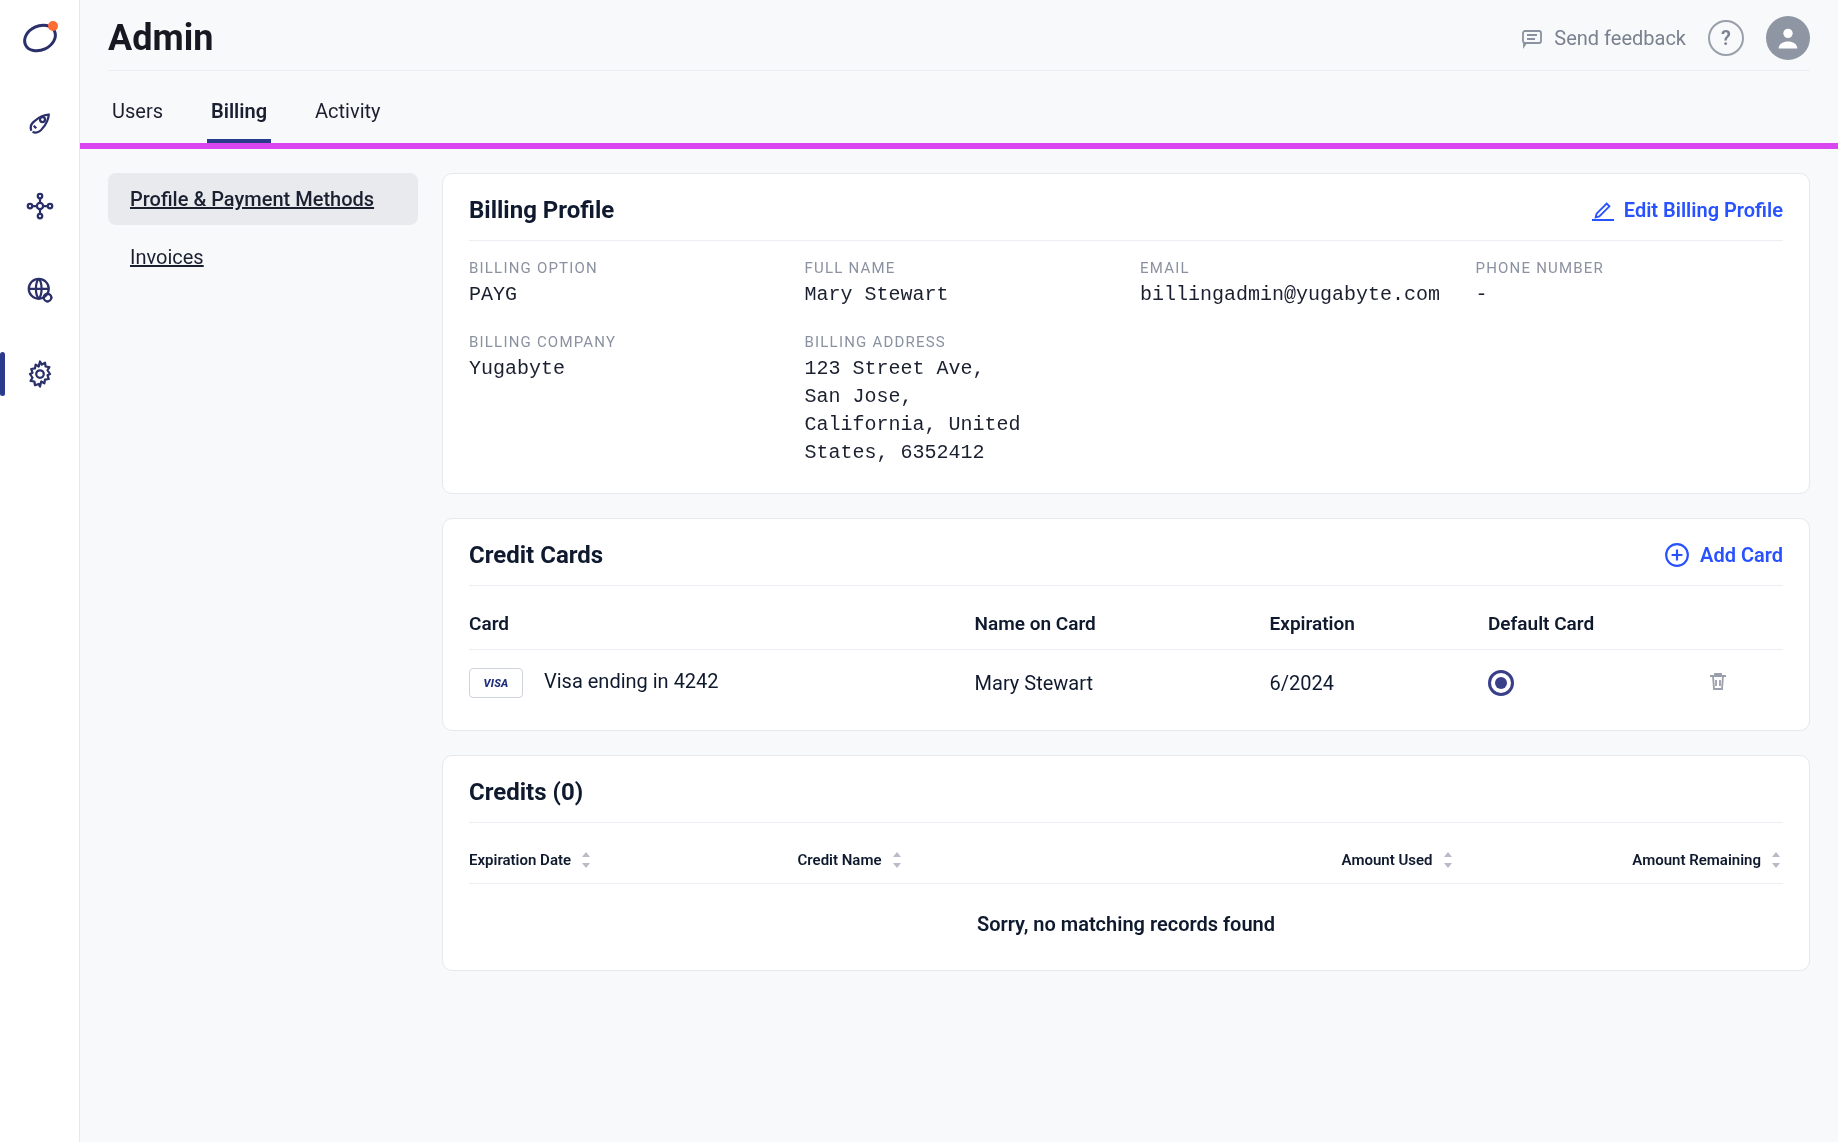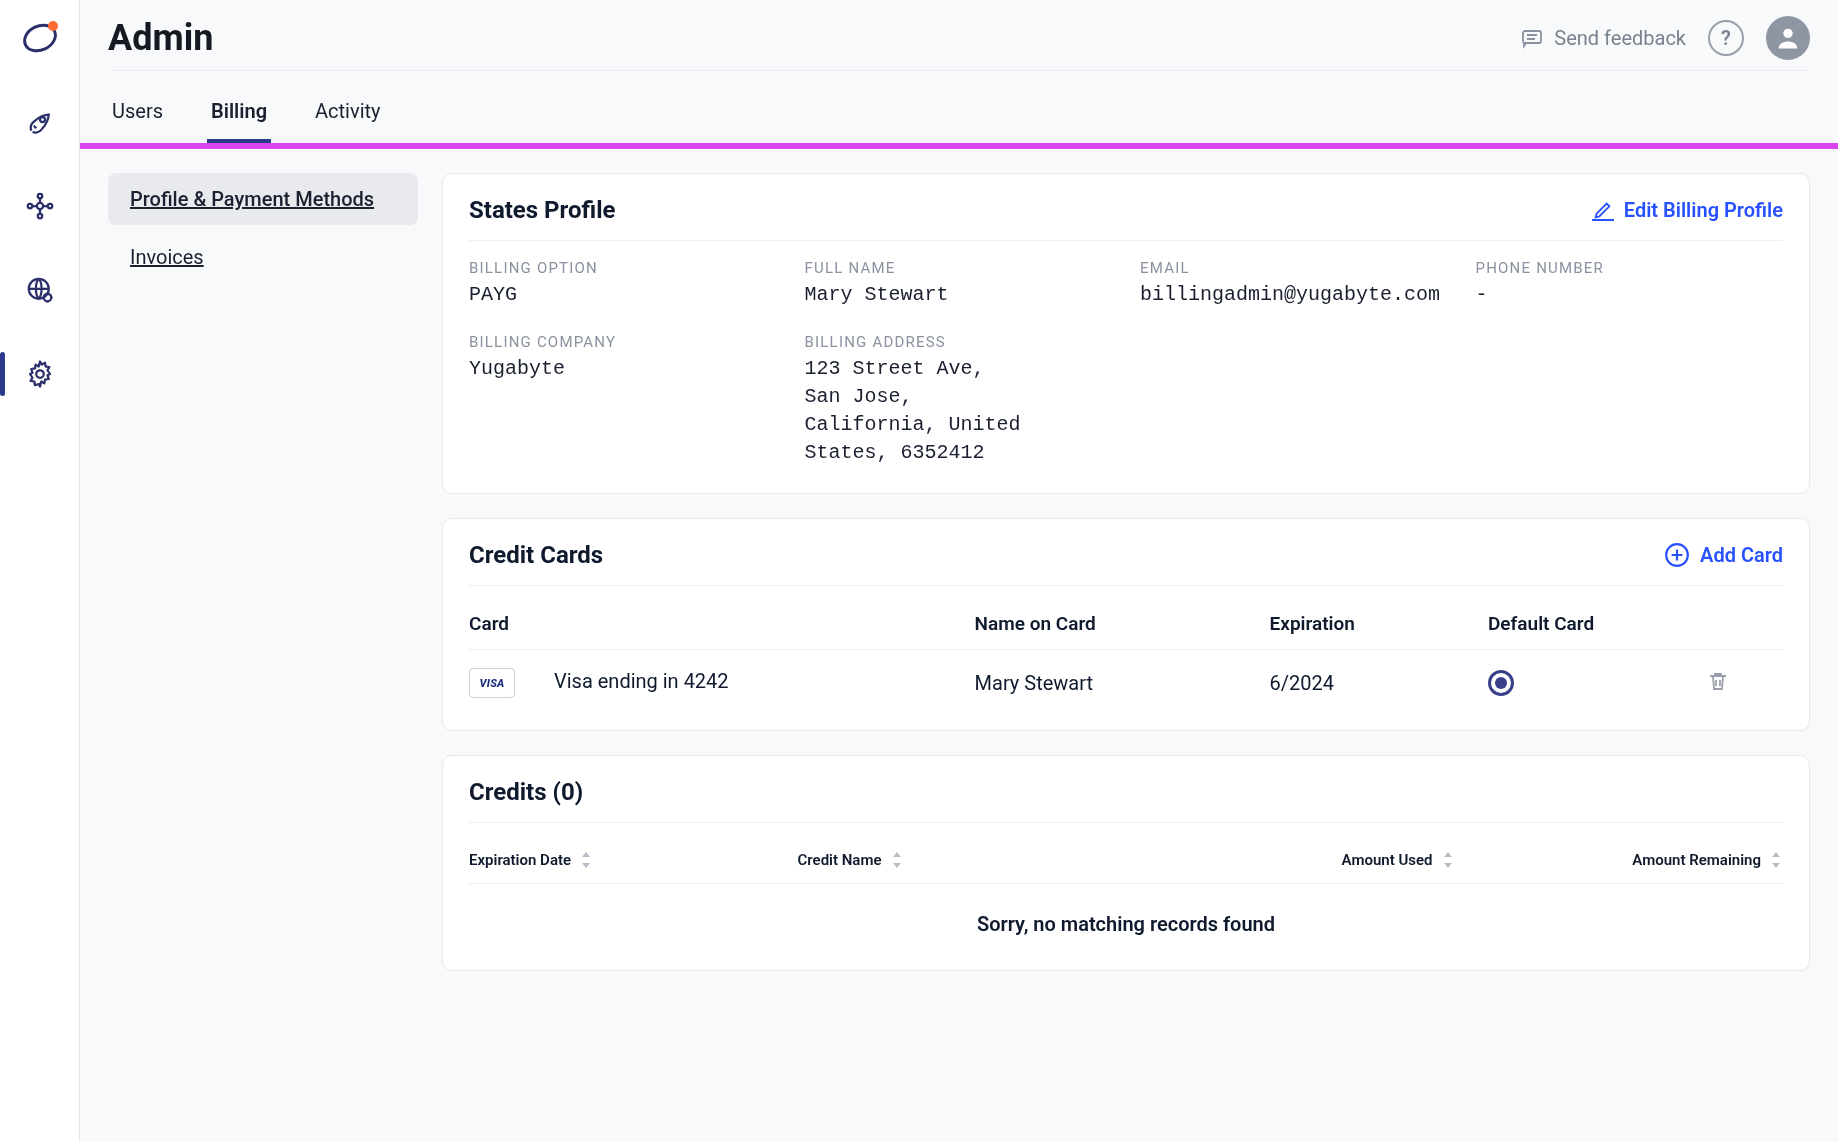--- a/index.html
+++ b/index.html
@@ -238,7 +238,7 @@
 
       <section class="card">
         <div class="card-head">
-          <div class="card-title">States Profile</div>
+          <div class="card-title">Billing Profile</div>
           <div class="link-action">
             <span class="under">
               <svg width="22" height="22" viewBox="0 0 24 24" fill="none" stroke="#2851ff" stroke-width="2">

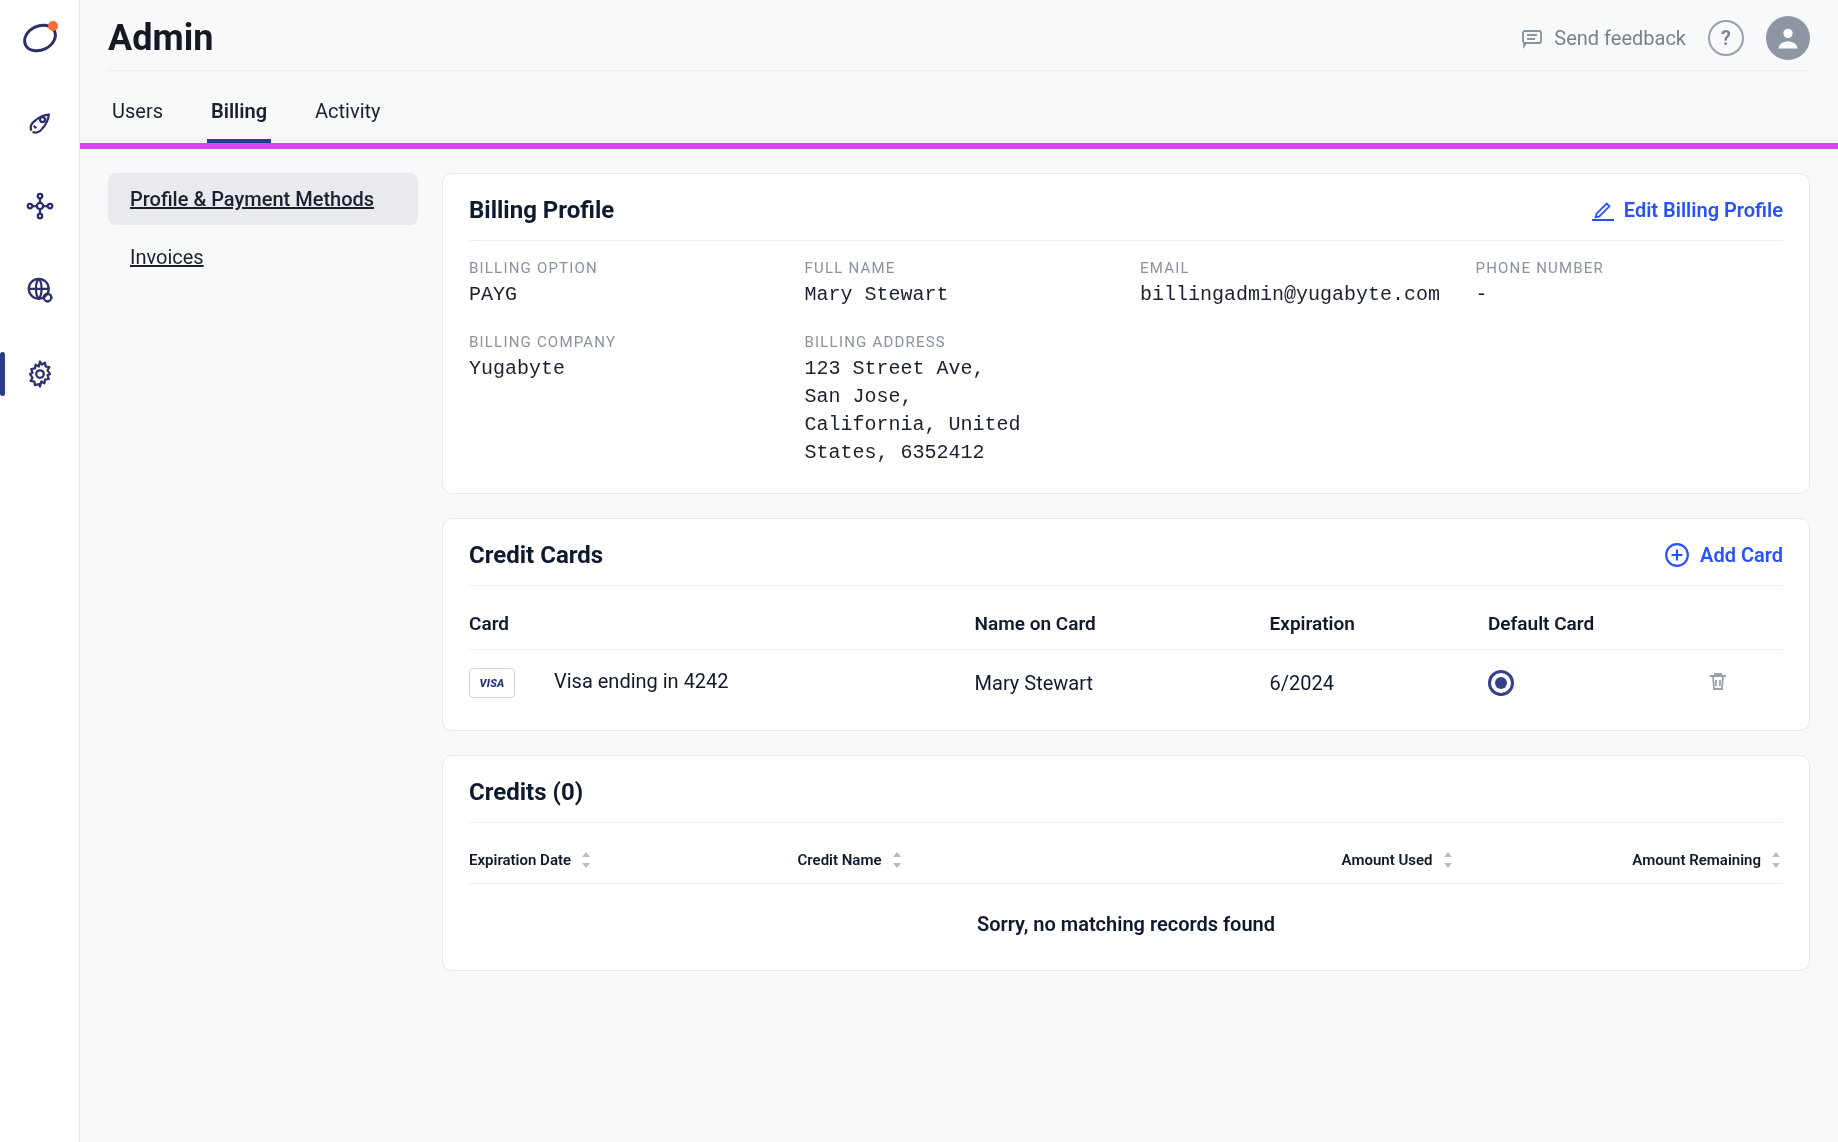--- a/index.html
+++ b/index.html
@@ -133,9 +133,9 @@
   .cc-row { padding: 18px 0 6px 0; font-size: 20px;}
   .visa-badge {
     display:inline-flex; align-items:center; justify-content:center;
-    width: 46px; height: 30px; border:1px solid #cfd3db; border-radius: 4px;
+    width: 54px; height: 30px; border:1px solid #cfd3db; border-radius: 4px;
     font-size: 11px; font-weight: 800; color: #1a2b7b; letter-spacing: 0.02em; font-style: italic;
-    margin-right: 34px; vertical-align: middle;
+    margin-right: 16px; vertical-align: middle;
   }
   .radio-default {
     width: 26px; height: 26px; border: 3px solid #3a3f8a; border-radius: 50%;

